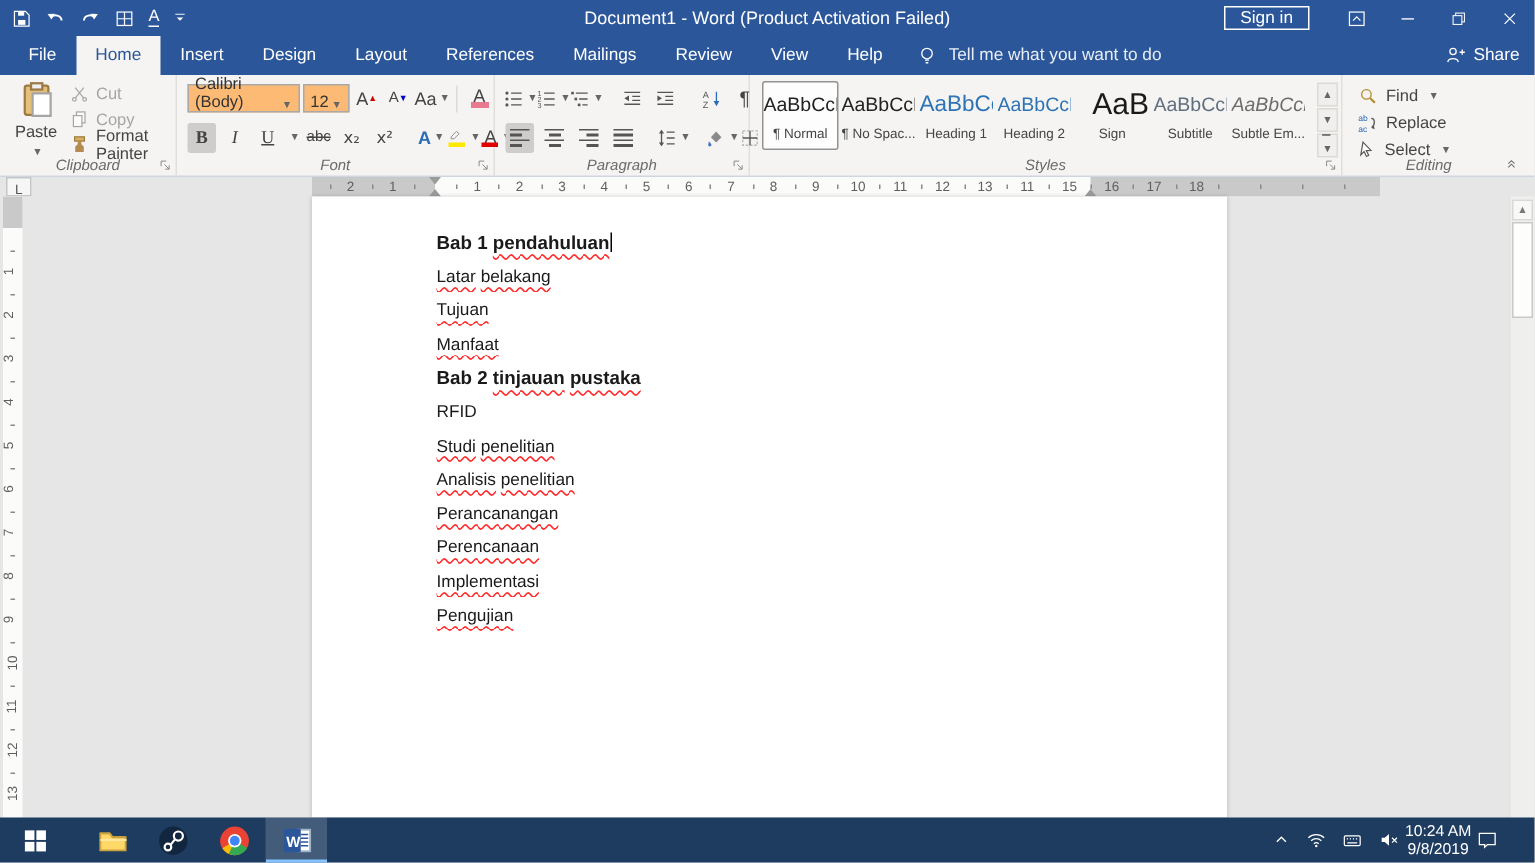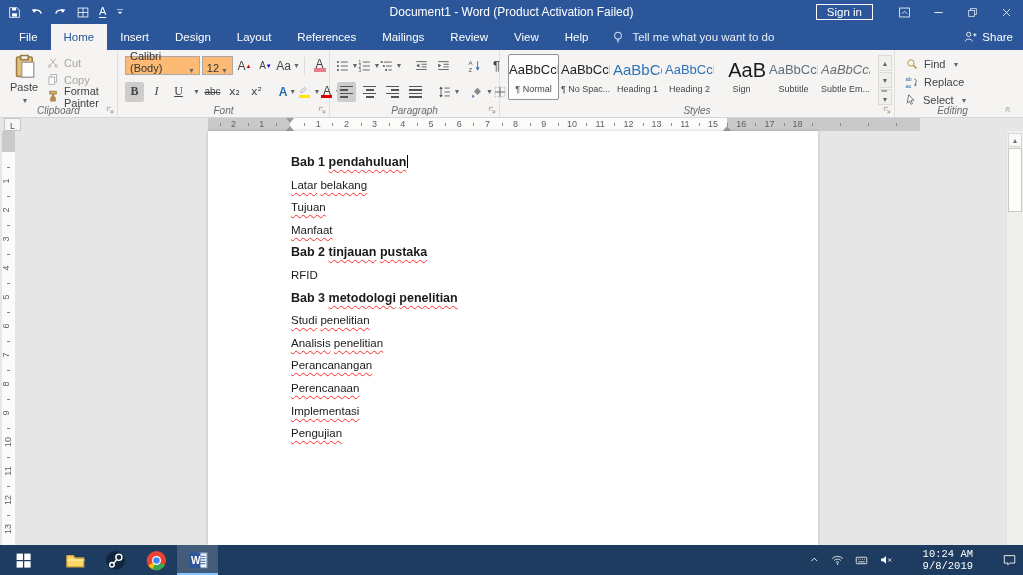--- a/index.html
+++ b/index.html
@@ -634,7 +634,6 @@
       <div class="para"><span class="sq">Manfaat</span></div>
       <div class="para b"><span>Bab 2 </span><span class="sq">tinjauan</span><span> </span><span class="sq">pustaka</span></div>
       <div class="para"><span>RFID</span></div>
-      <div class="para b"><span>Bab 3 </span><span class="sq">metodologi</span><span> </span><span class="sq">penelitian</span></div>
       <div class="para"><span class="sq">Studi</span><span> </span><span class="sq">penelitian</span></div>
       <div class="para"><span class="sq">Analisis</span><span> </span><span class="sq">penelitian</span></div>
       <div class="para"><span class="sq">Perancanangan</span></div>

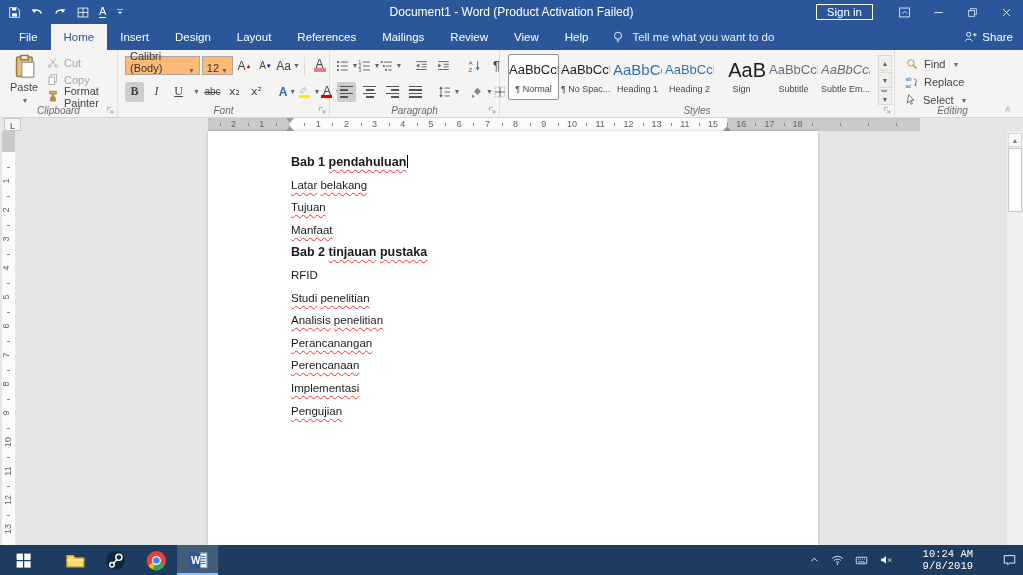--- a/index.html
+++ b/index.html
@@ -113,7 +113,7 @@
   .tapps{display:flex;margin-left:8px;}
   .tapp{width:41px;display:flex;align-items:center;justify-content:center;}
   .tapp.active{background:rgba(255,255,255,.17);box-shadow:inset 0 -2px 0 #86c4ff;}
-  .tray{position:absolute;right:0;top:545px;height:30px;display:flex;align-items:center;gap:26px;padding-right:6px;font-family:Liberation Mono, monospace;}
+  .tray{position:absolute;right:18px;top:545px;height:30px;display:flex;align-items:center;gap:0;padding-right:6px;}
   .clock{color:#fff;font-size:10.5px;text-align:center;line-height:12px;margin:0 3px;}
   .ic{line-height:0;}
 </style>

